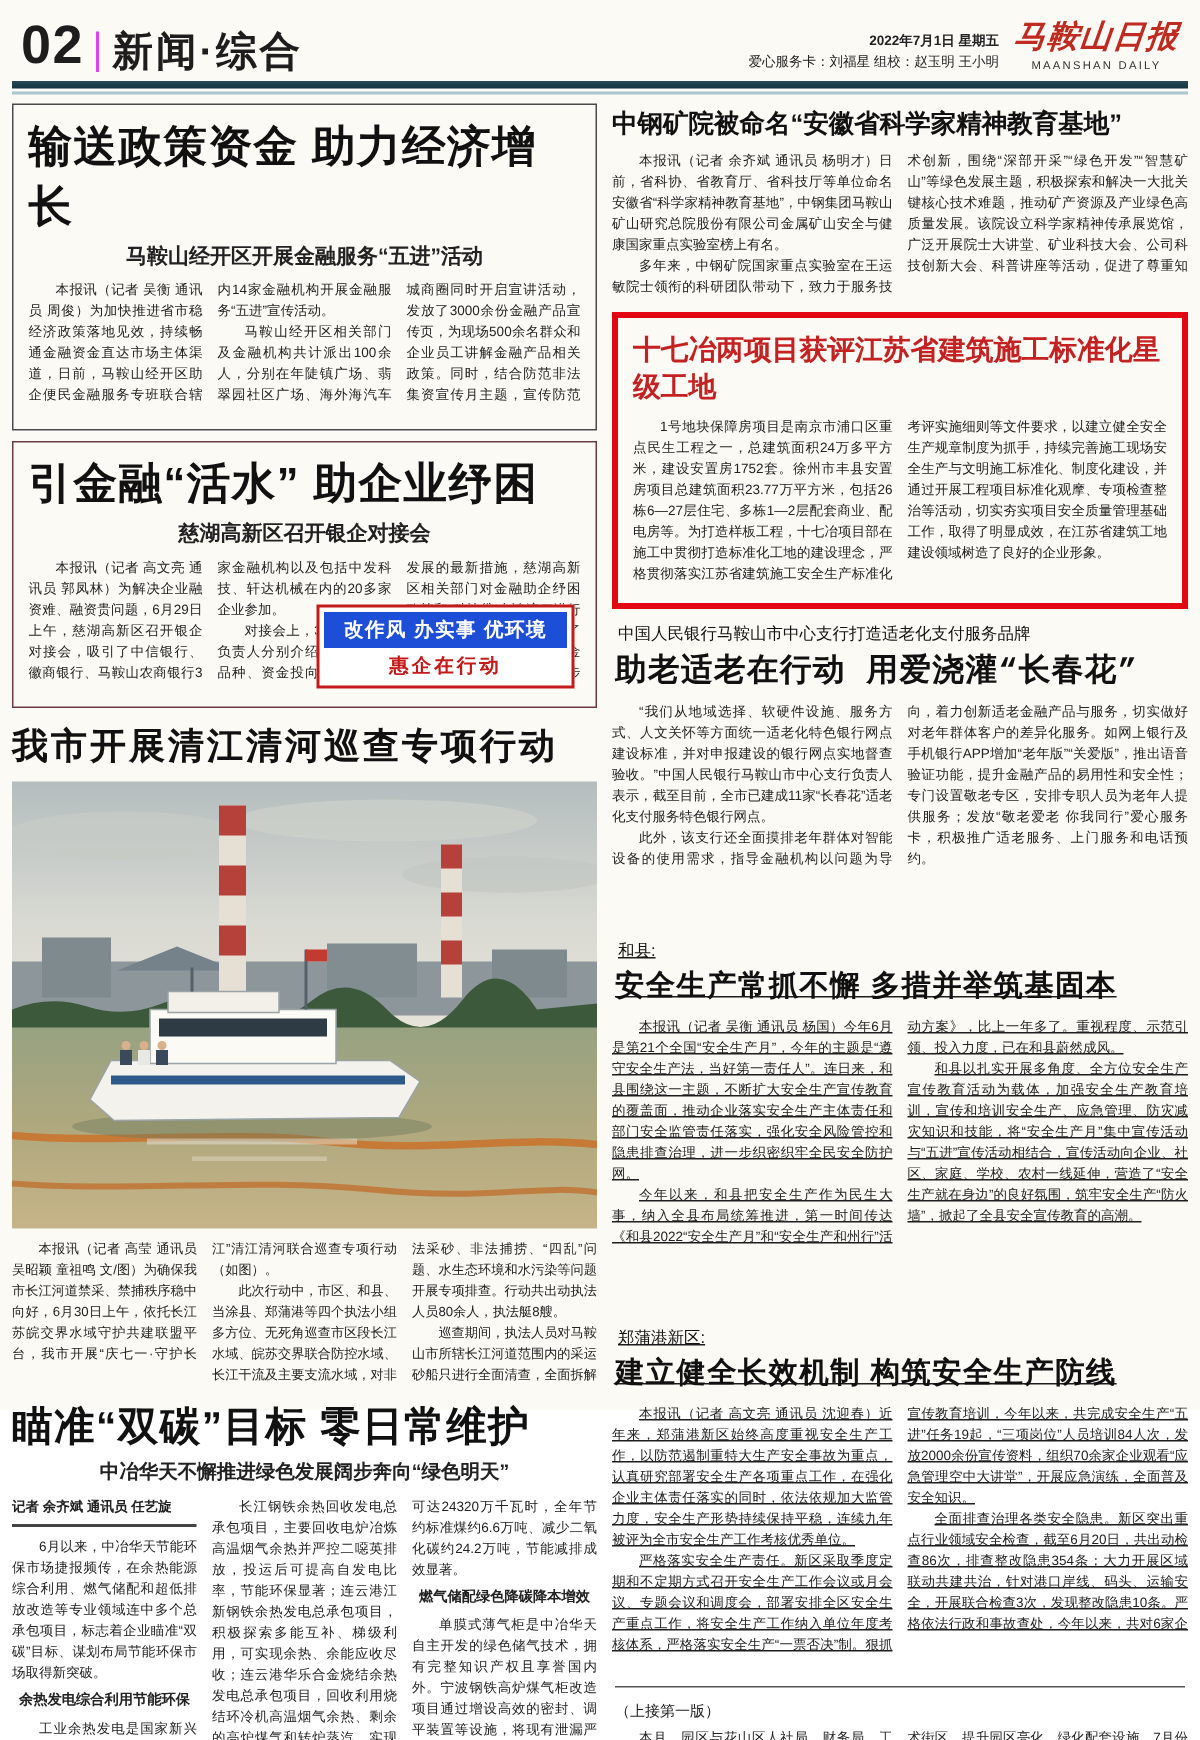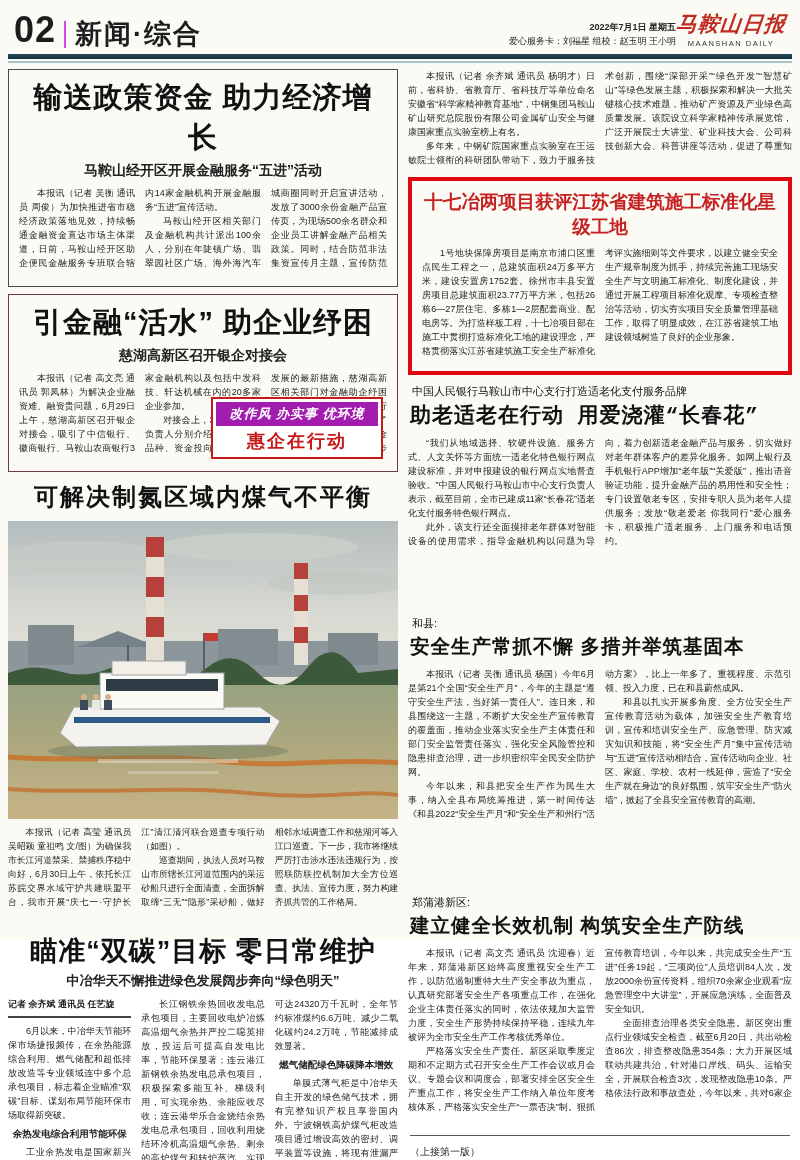--- a/index.html
+++ b/index.html
@@ -12,7 +12,7 @@
   .pageno{font-size:36px;font-weight:bold;letter-spacing:1px;line-height:1;}
   .sect{font-size:27px;font-weight:bold;letter-spacing:2px;line-height:1;
         border-left:2px solid #d946ef;margin-left:8px;padding-left:9px;}
-  .hdr-right{margin-left:auto;display:flex;align-items:flex-end;}
+  .hdr-right{margin-left:auto;display:flex;align-items:flex-end;gap:10px;}
   .dates{text-align:right;font-size:9px;line-height:14px;color:#222;}
   .dates .d1{font-weight:bold;}
   .masthead{text-align:center;}

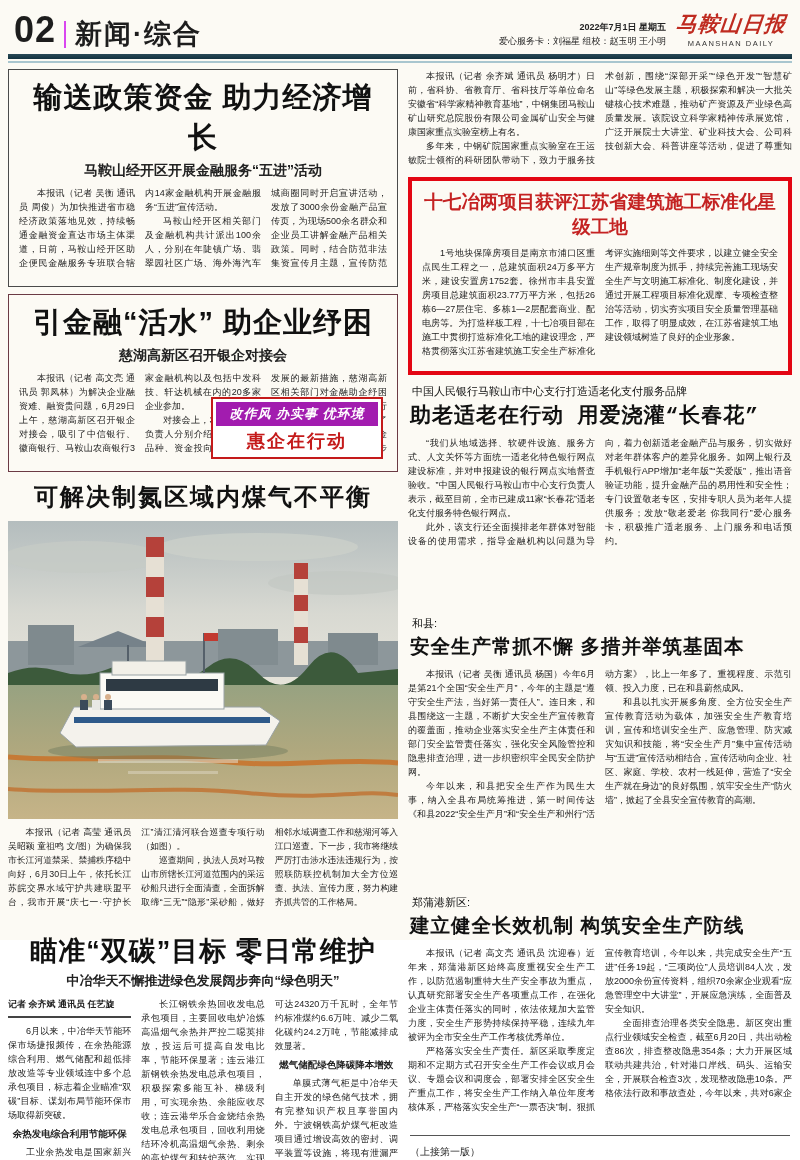--- a/index.html
+++ b/index.html
@@ -28,7 +28,7 @@
   .colL{width:390px;flex:none;}
   .colR{width:384px;flex:none;}
 
-  .hl{font-weight:bold;text-align:center;color:#111;}
+  .hl{font-weight:bold;color:#111;}
   .sub{font-weight:bold;text-align:center;color:#222;}
   .kicker{font-size:11px;color:#111;margin:0 0 2px 4px;}
 

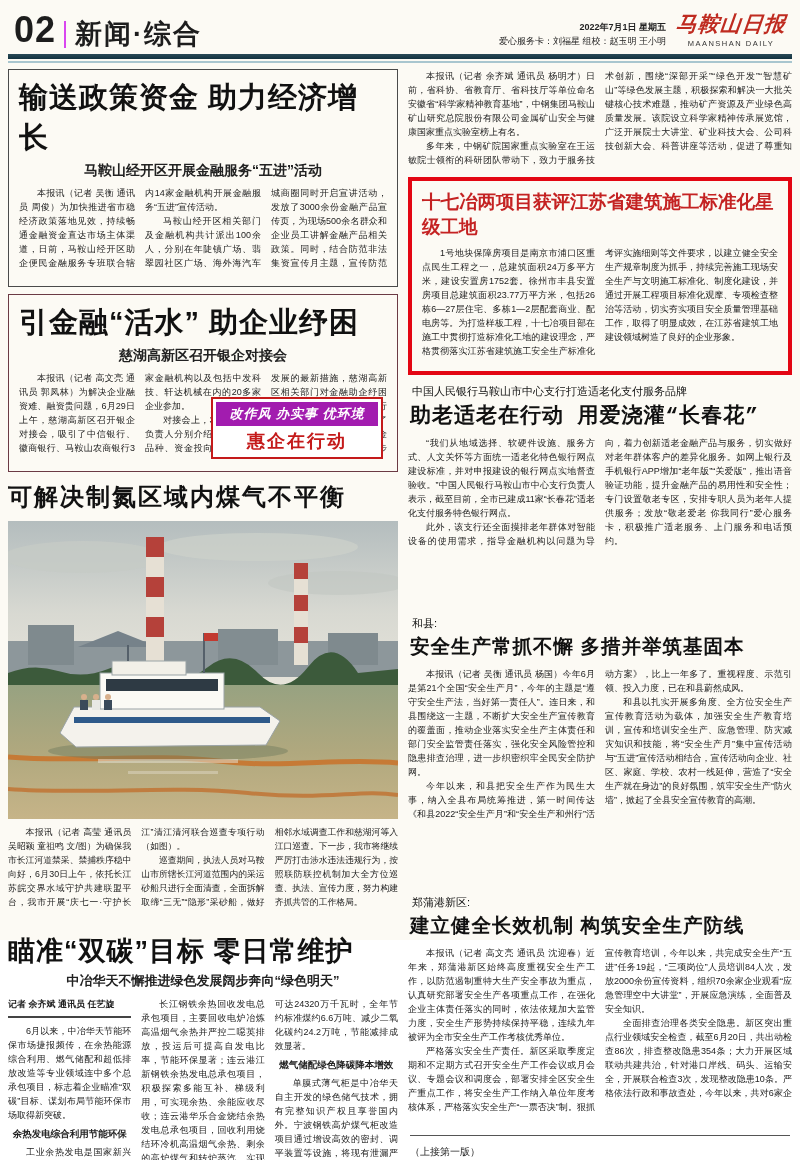--- a/index.html
+++ b/index.html
@@ -222,6 +222,7 @@
     <div class="colR">
 
       <div class="art-mining">
+        <div class="hl">中钢矿院被命名“安徽省科学家精神教育基地”</div>
         <div class="body cols2" style="height:100px">
             <p class="para">本报讯（记者 余齐斌 通讯员 杨明才）日前，省科协、省教育厅、省科技厅等单位命名安徽省“科学家精神教育基地”，中钢集团马鞍山矿山研究总院股份有限公司金属矿山安全与健康国家重点实验室榜上有名。</p>
             <p class="para">多年来，中钢矿院国家重点实验室在王运敏院士领衔的科研团队带动下，致力于服务技术创新，围绕“深部开采”“绿色开发”“智慧矿山”等绿色发展主题，积极探索和解决一大批关键核心技术难题，推动矿产资源及产业绿色高质量发展。该院设立科学家精神传承展览馆，广泛开展院士大讲堂、矿业科技大会、公司科技创新大会、科普讲座等活动，促进了尊重知识、崇尚创新、尊重人才、热爱科学、献身科学氛围的形成。</p>

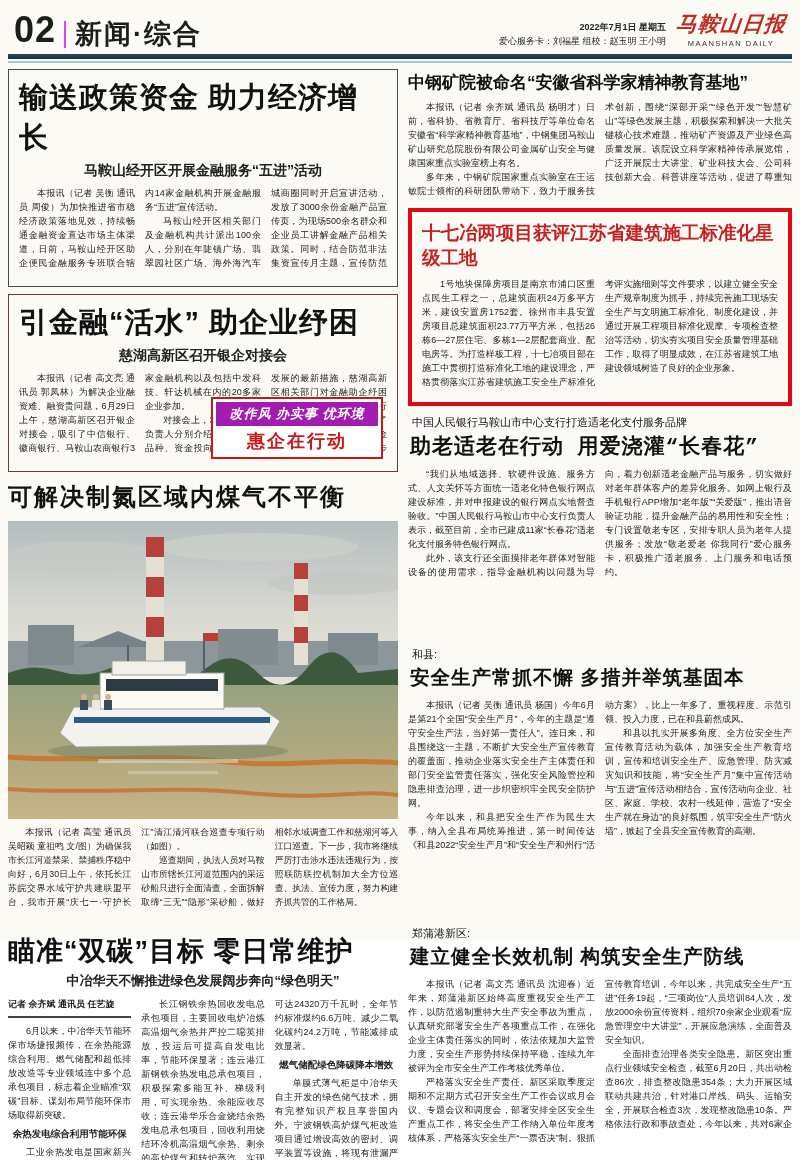--- a/index.html
+++ b/index.html
@@ -50,8 +50,8 @@
 
   .slogan{position:absolute;right:14px;bottom:12px;width:162px;border:2px solid #c41a1a;
           background:#fff;padding:3px;text-align:center;}
-  .slogan .s1{background:#a21caf;color:#fff;font-weight:bold;font-size:13px;
-              padding:3px 2px;letter-spacing:1px;font-style:italic;}
+  .slogan .s1{background:#1d4ed8;color:#fff;font-weight:bold;font-size:13px;
+              padding:3px 2px;letter-spacing:1px;}
   .slogan .s2{color:#c41a1a;font-weight:bold;font-size:18px;padding:3px 0 1px 0;letter-spacing:2px;}
 
   

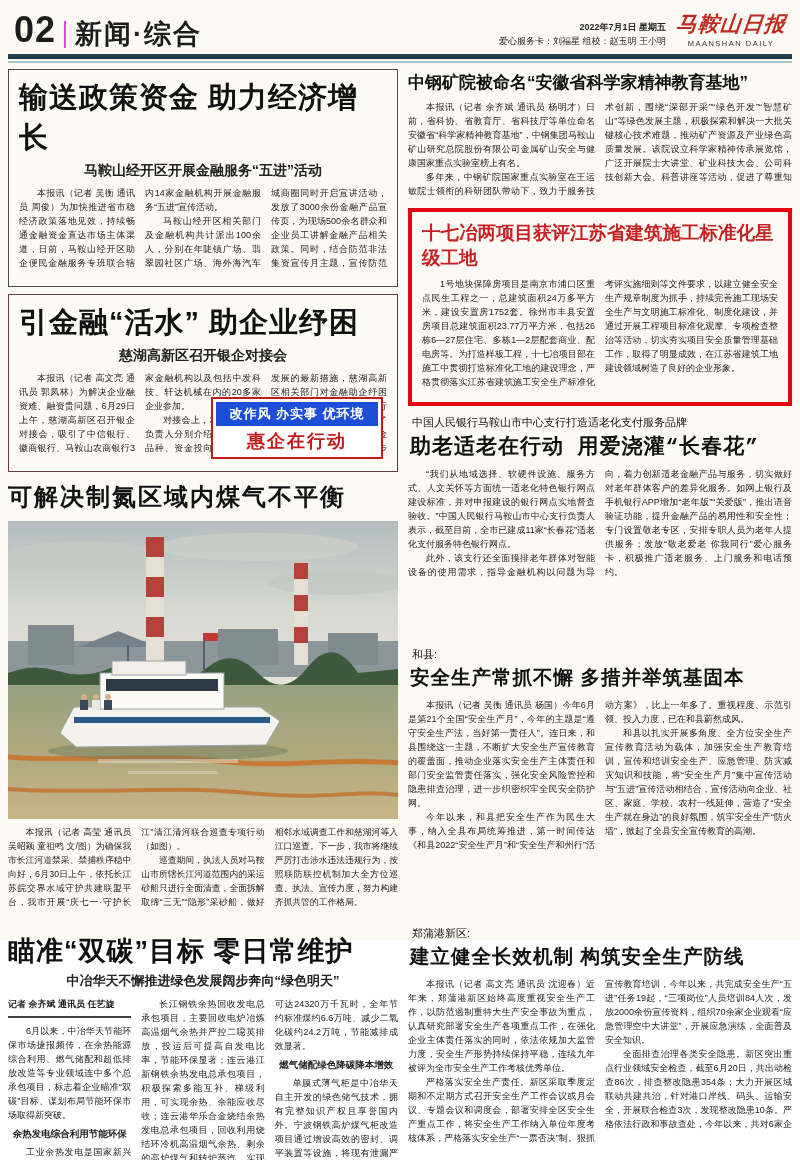--- a/index.html
+++ b/index.html
@@ -52,7 +52,7 @@
           background:#fff;padding:3px;text-align:center;}
   .slogan .s1{background:#1d4ed8;color:#fff;font-weight:bold;font-size:13px;
               padding:3px 2px;letter-spacing:1px;}
-  .slogan .s2{color:#c41a1a;font-weight:bold;font-size:18px;padding:3px 0 1px 0;letter-spacing:2px;}
+  .slogan .s2{color:#c41a1a;font-weight:bold;font-size:13px;padding:3px 0 1px 0;letter-spacing:2px;}
 
   
   .art-river{margin-top:9px;}

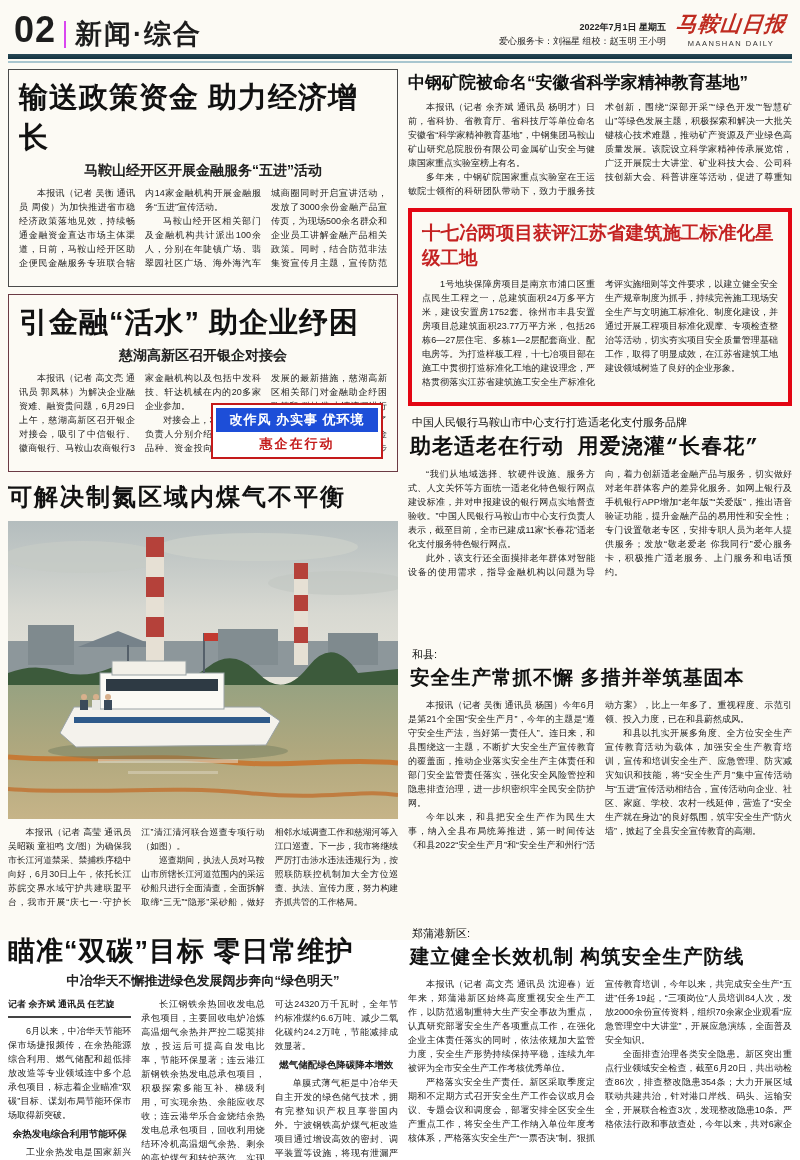--- a/index.html
+++ b/index.html
@@ -124,7 +124,7 @@
       </div>
 
       <div class="art-river">
-        <div class="hl">可解决制氮区域内煤气不平衡</div>
+        <div class="hl">我市开展清江清河巡查专项行动</div>
         <svg class="photo" viewBox="0 0 390 298" preserveAspectRatio="none" role="img">
           <defs>
             <linearGradient id="sky" x1="0" y1="0" x2="0" y2="1">

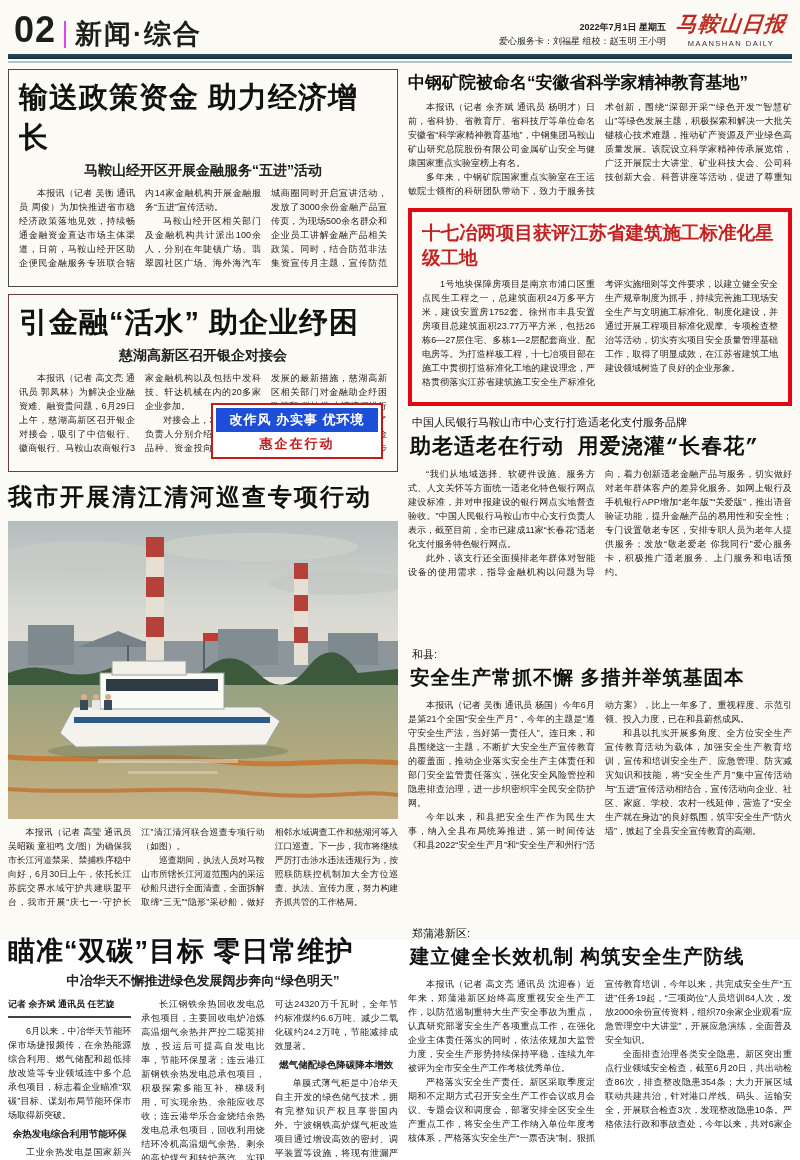--- a/index.html
+++ b/index.html
@@ -70,7 +70,7 @@
   .boxRed{border:4px solid #e30613;padding:7px 10px;margin:8px 0 9px 0;background:#fcfaf4;}
   .boxRed .hl{font-size:18.5px;color:#c42222;margin:1px 0 7px 0;}
   .art-elder .hl{font-size:21px;text-align:left;margin:1px 0 7px 2px;letter-spacing:1px;font-family:Liberation Mono, monospace;}
-  .art-sec{margin-top:28px;}
+  .art-sec{margin-top:7px;text-decoration:underline;}
   .art-sec .hl{font-size:19.5px;text-align:left;margin:0 0 7px 2px;letter-spacing:1px;}
   .divR{height:1px;background:#555;margin:9px 2px;}
   .cont-label{font-size:10px;margin:0 0 3px 2px;}

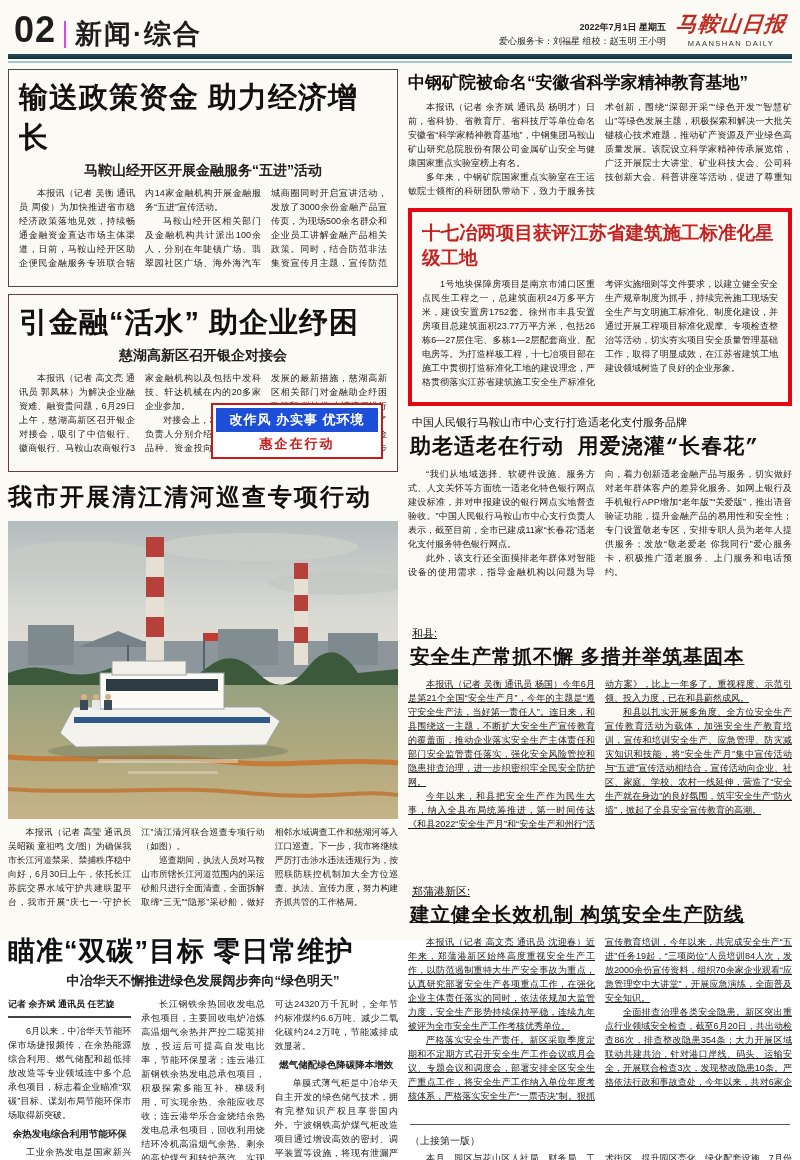--- a/index.html
+++ b/index.html
@@ -197,6 +197,7 @@
         </svg>
         <div class="body cols3" style="height:100px">
             <p class="para">本报讯（记者 高莹 通讯员 吴昭颖 童祖鸣 文/图）为确保我市长江河道禁采、禁捕秩序稳中向好，6月30日上午，依托长江苏皖交界水域守护共建联盟平台，我市开展“庆七一·守护长江”清江清河联合巡查专项行动（如图）。</p>
+            <p class="para">此次行动中，市区、和县、当涂县、郑蒲港等四个执法小组多方位、无死角巡查市区段长江水域、皖苏交界联合防控水域、长江干流及主要支流水域，对非法采砂、非法捕捞、“四乱”问题、水生态环境和水污染等问题开展专项排查。行动共出动执法人员80余人，执法艇8艘。</p>
             <p class="para">巡查期间，执法人员对马鞍山市所辖长江河道范围内的采运砂船只进行全面清查，全面拆解取缔“三无”“隐形”采砂船，做好相邻水域调查工作和慈湖河等入江口巡查。下一步，我市将继续严厉打击涉水违法违规行为，按照联防联控机制加大全方位巡查、执法、宣传力度，努力构建齐抓共管的工作格局。</p>
           </div>
       </div>

